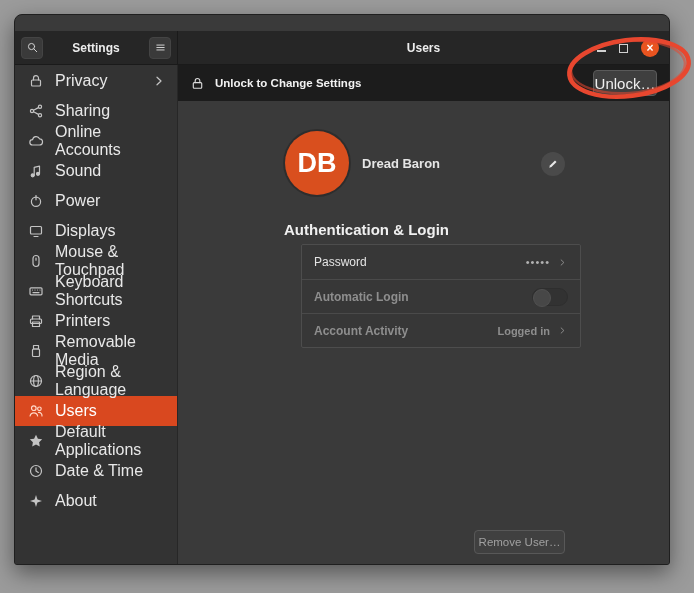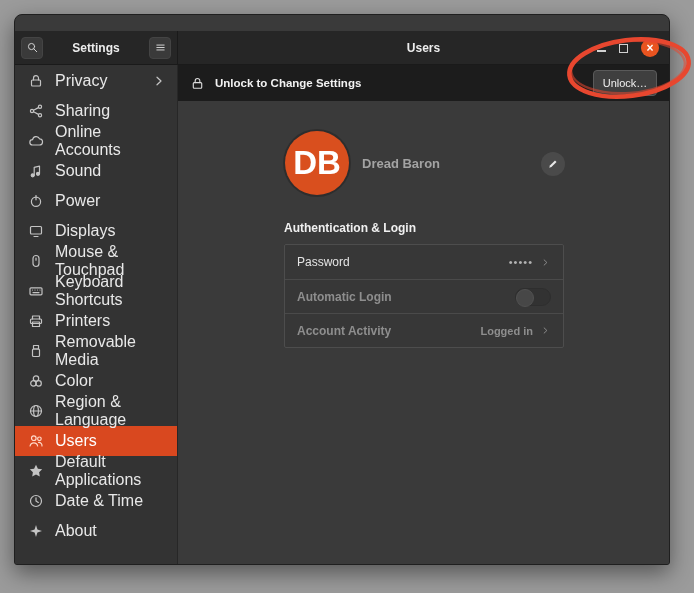--- a/index.html
+++ b/index.html
@@ -39,7 +39,7 @@
   .banner-title{font-size:11.5px;font-weight:700;color:#f2f2f2;}
   .banner-sub{font-size:11px;color:#bdbdbd;}
   .unlock-btn{margin-left:auto;width:64px;height:26px;background:#3f3f3f;border:1px solid #5a5a5a;
-    border-radius:4px;color:#f0f0f0;font-size:11px;display:flex;align-items:center;justify-content:center;}
+    border-radius:4px;color:#f0f0f0;font-size:15px;display:flex;align-items:center;justify-content:center;}
   .content{position:relative;flex:1;}
   .avatar{position:absolute;left:107px;top:30px;width:64px;height:64px;border-radius:50%;
     display:flex;align-items:center;justify-content:center;color:#fff;font-size:33px;font-weight:700;

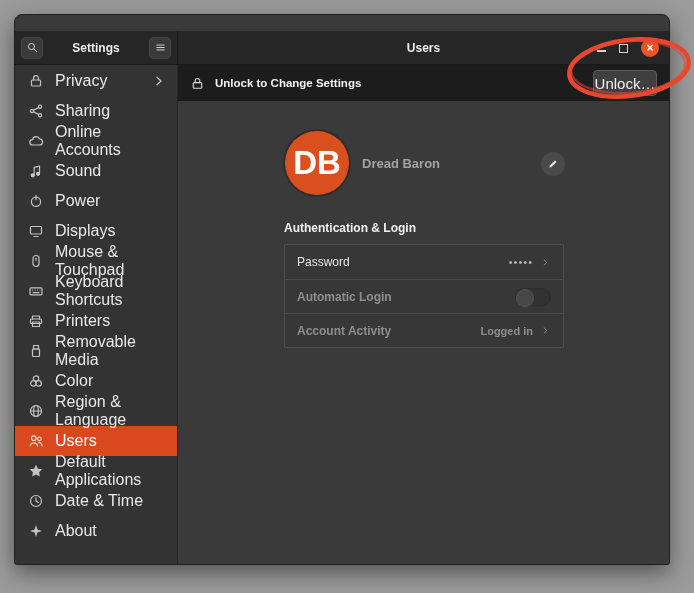--- a/index.html
+++ b/index.html
@@ -42,7 +42,7 @@
     border-radius:4px;color:#f0f0f0;font-size:15px;display:flex;align-items:center;justify-content:center;}
   .content{position:relative;flex:1;}
   .avatar{position:absolute;left:107px;top:30px;width:64px;height:64px;border-radius:50%;
-    display:flex;align-items:center;justify-content:center;color:#fff;font-size:33px;font-weight:700;
+    display:flex;align-items:center;justify-content:center;color:#fff;font-size:27px;font-weight:700;
     box-shadow:0 0 0 2px rgba(0,0,0,.22);text-align:center;}
   .user-name{position:absolute;left:184px;top:55px;font-size:13px;font-weight:700;color:#a3a3a3;}
   .edit-btn{position:absolute;left:363px;top:51px;width:24px;height:24px;border-radius:50%;

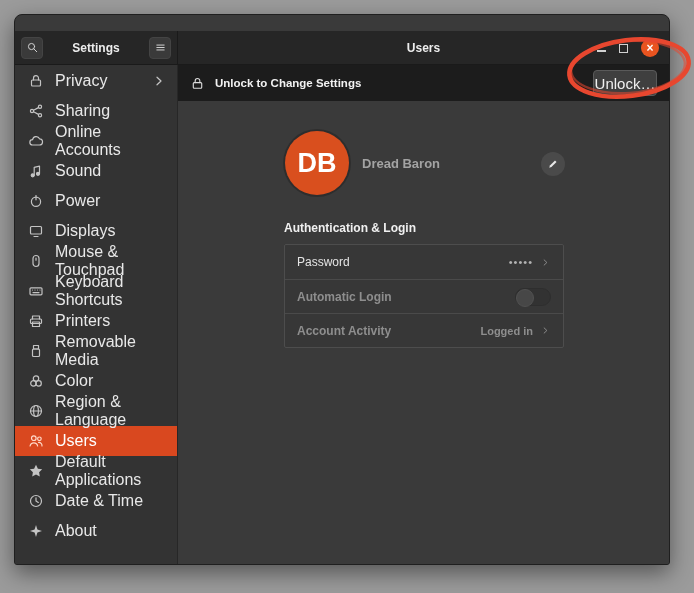--- a/index.html
+++ b/index.html
@@ -44,7 +44,7 @@
   .avatar{position:absolute;left:107px;top:30px;width:64px;height:64px;border-radius:50%;
     display:flex;align-items:center;justify-content:center;color:#fff;font-size:27px;font-weight:700;
     box-shadow:0 0 0 2px rgba(0,0,0,.22);text-align:center;}
-  .user-name{position:absolute;left:184px;top:55px;font-size:13px;font-weight:700;color:#a3a3a3;}
+  .user-name{position:absolute;left:184px;top:55px;font-size:13px;font-weight:700;color:#e5e5e5;}
   .edit-btn{position:absolute;left:363px;top:51px;width:24px;height:24px;border-radius:50%;
     background:#4a4a4a;display:flex;align-items:center;justify-content:center;color:#e8e8e8;}
   .edit-btn .icon{width:12px;height:12px;}

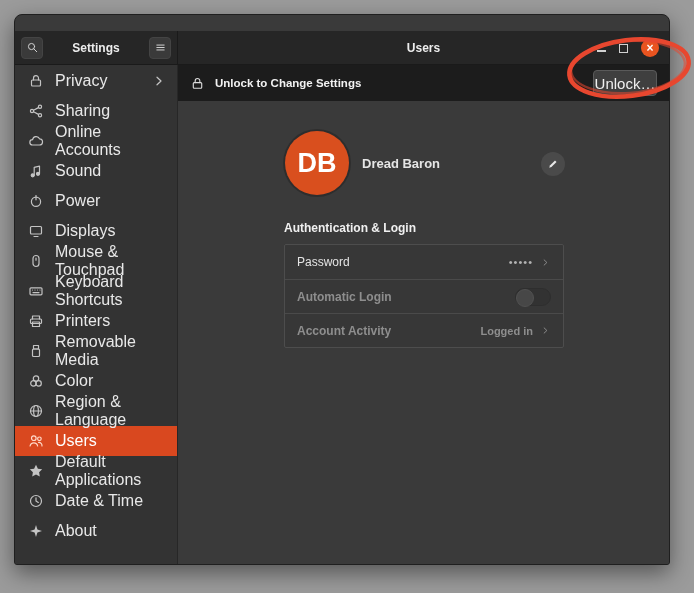--- a/index.html
+++ b/index.html
@@ -48,7 +48,7 @@
   .edit-btn{position:absolute;left:363px;top:51px;width:24px;height:24px;border-radius:50%;
     background:#4a4a4a;display:flex;align-items:center;justify-content:center;color:#e8e8e8;}
   .edit-btn .icon{width:12px;height:12px;}
-  .section-title{position:absolute;left:106px;top:120px;font-size:12px;font-weight:700;color:#f0f0f0;}
+  .section-title{position:absolute;left:106px;top:120px;font-size:15px;font-weight:700;color:#f0f0f0;}
   .auth-box{position:absolute;left:106px;top:143px;width:280px;background:#373737;
     border:1px solid #4d4d4d;border-radius:2px;}
   .auth-row{display:flex;align-items:center;height:34px;padding:0 12px;gap:8px;}

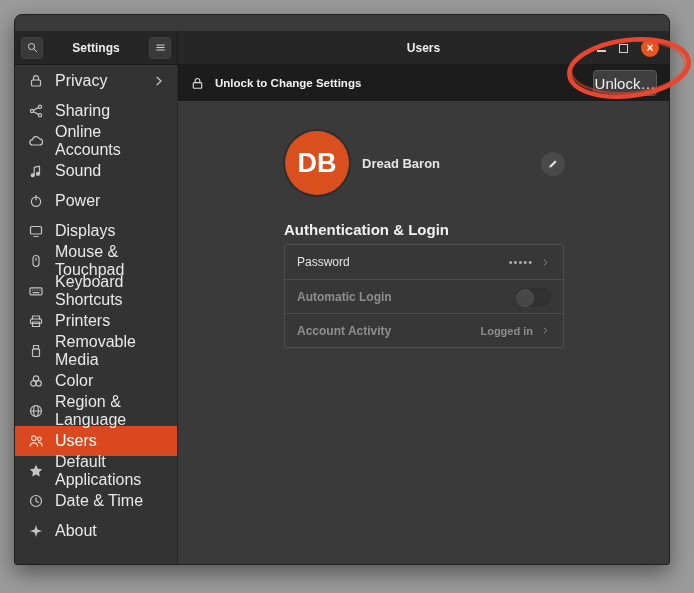--- a/index.html
+++ b/index.html
@@ -49,7 +49,7 @@
     background:#4a4a4a;display:flex;align-items:center;justify-content:center;color:#e8e8e8;}
   .edit-btn .icon{width:12px;height:12px;}
   .section-title{position:absolute;left:106px;top:120px;font-size:15px;font-weight:700;color:#f0f0f0;}
-  .auth-box{position:absolute;left:106px;top:143px;width:280px;background:#373737;
+  .auth-box{position:absolute;left:123px;top:143px;width:280px;background:#373737;
     border:1px solid #4d4d4d;border-radius:2px;}
   .auth-row{display:flex;align-items:center;height:34px;padding:0 12px;gap:8px;}
   .auth-row + .auth-row{border-top:1px solid #4a4a4a;font-weight:bold;}

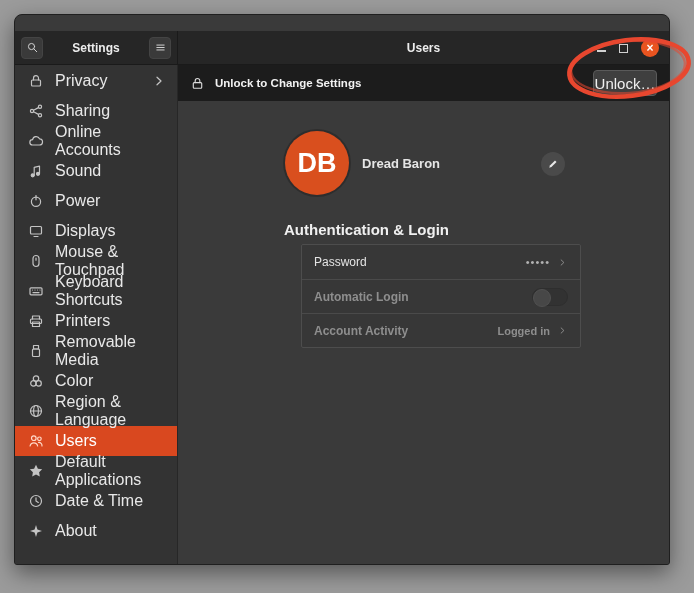--- a/index.html
+++ b/index.html
@@ -208,16 +208,6 @@
         <div class="side-item">
           <span class="icon">
               <svg viewBox="0 0 16 16" fill="none" stroke="currentColor" stroke-width="1.2" stroke-linecap="round" stroke-linejoin="round">
-                <circle cx="8" cy="5.6" r="2.7"></circle>
-                <circle cx="5.4" cy="10.4" r="2.7"></circle>
-                <circle cx="10.6" cy="10.4" r="2.7"></circle>
-              </svg>
-            </span>
-          <span>Color</span>
-        </div>
-        <div class="side-item">
-          <span class="icon">
-              <svg viewBox="0 0 16 16" fill="none" stroke="currentColor" stroke-width="1.2" stroke-linecap="round" stroke-linejoin="round">
                 <circle cx="8" cy="8" r="5.5"></circle>
                 <ellipse cx="8" cy="8" rx="2.4" ry="5.5"></ellipse>
                 <path d="M2.5 8h11"></path>

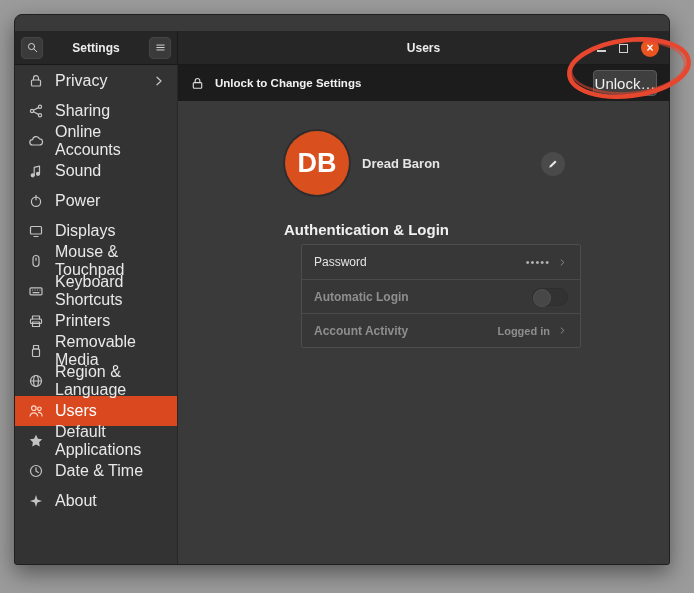--- a/index.html
+++ b/index.html
@@ -313,6 +313,7 @@
             </div>
           </div>
 
+          <div class="remove-btn">Remove User…</div>
         </div>
       </div>
     </div>

